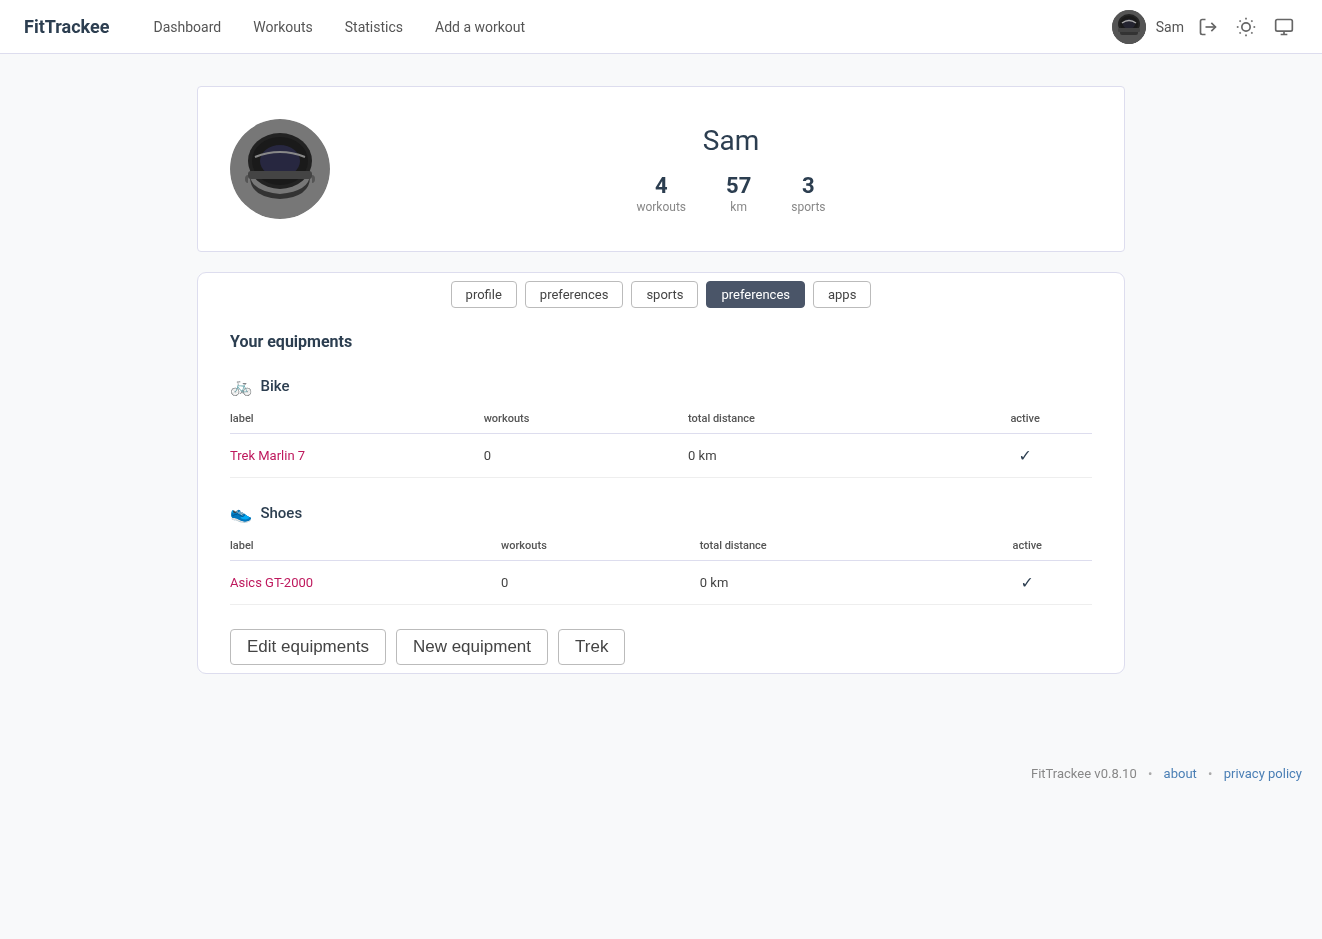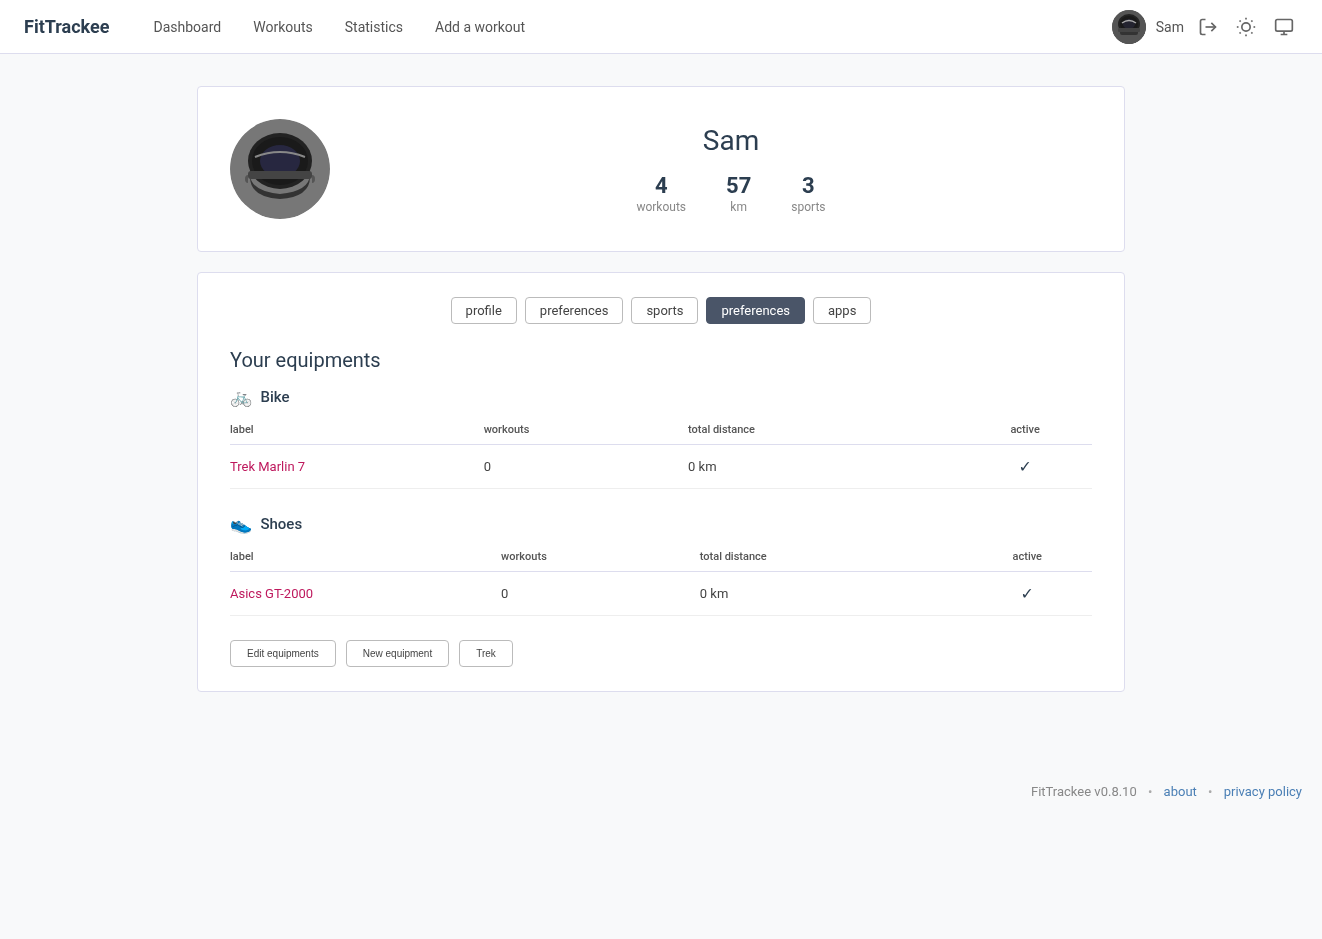--- a/index.html
+++ b/index.html
@@ -134,8 +134,8 @@
     .tabs-card {
       background: #fff;
       border: 1px solid #dde;
-      border-radius: 4px;
-      padding: 24px 32px;
+      border-radius: 9px;
+      padding: 8px 32px;
     }
     .tabs-nav {
       display: flex;

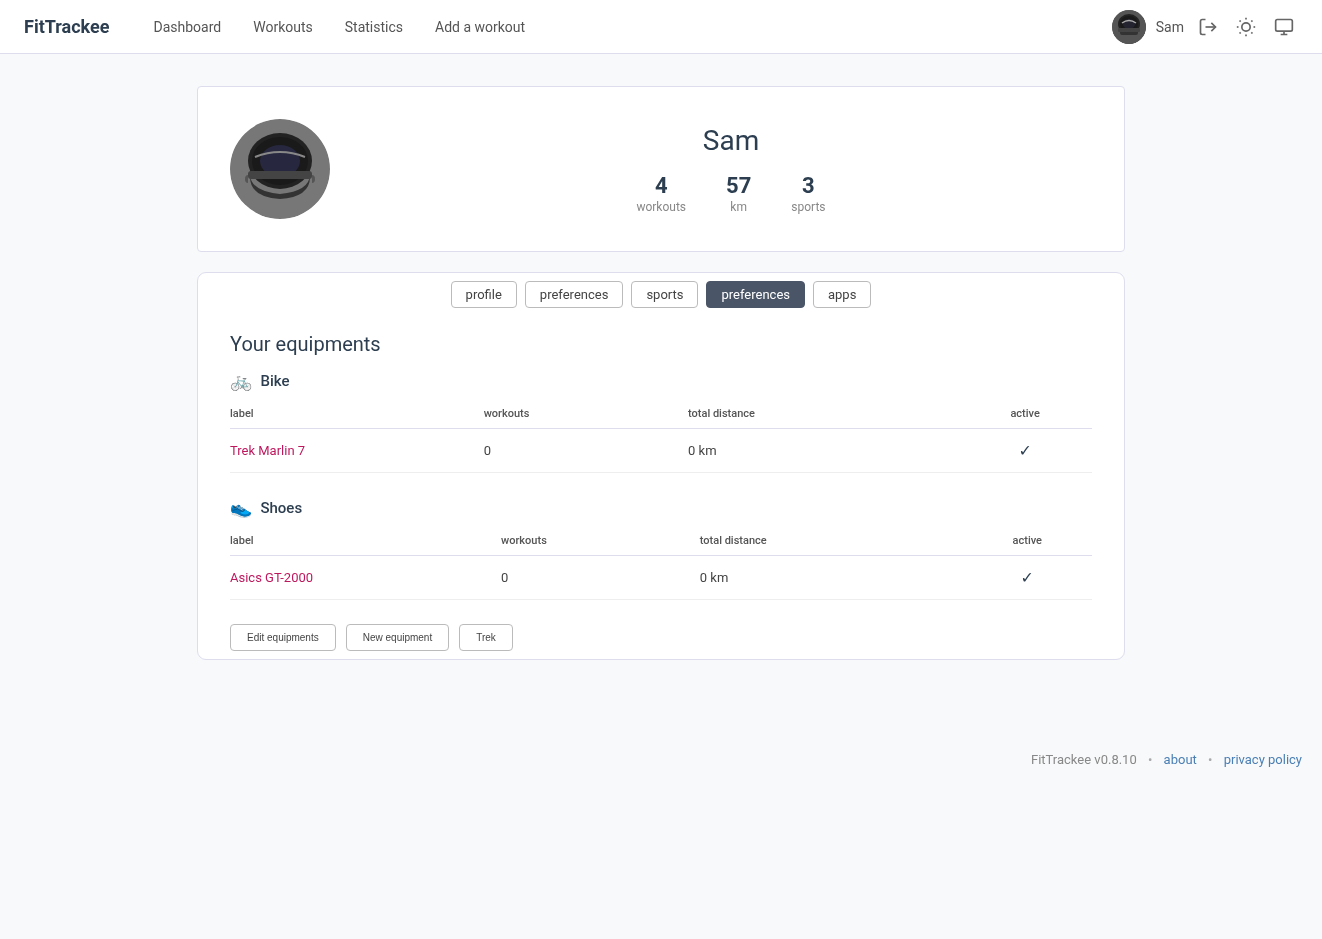--- a/index.html
+++ b/index.html
@@ -161,10 +161,10 @@
     }
 
     .section-title {
-      font-size: 20px;
-      font-weight: 400;
+      font-size: 16px;
+      font-weight: 700;
       color: #2c3e50;
-      margin-bottom: 14px;
+      margin-bottom: 24px;
     }
 
     .equipment-section { margin-bottom: 24px; }

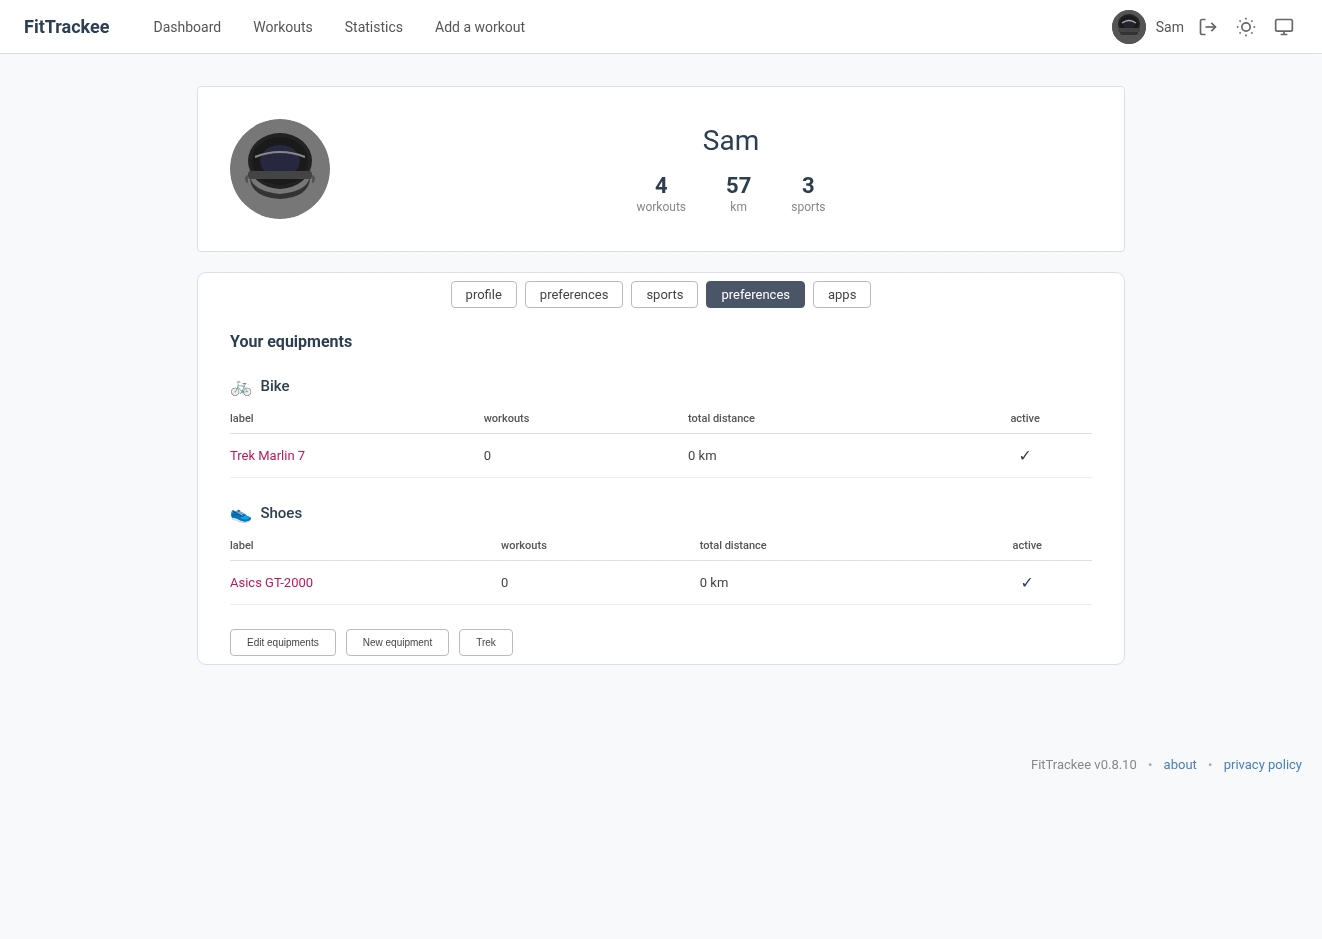--- a/index.html
+++ b/index.html
@@ -222,7 +222,7 @@
       background: #fff;
       color: #444;
       cursor: pointer;
-      font-size: 10px;
+      font-size: 17px;
     }
 
     

